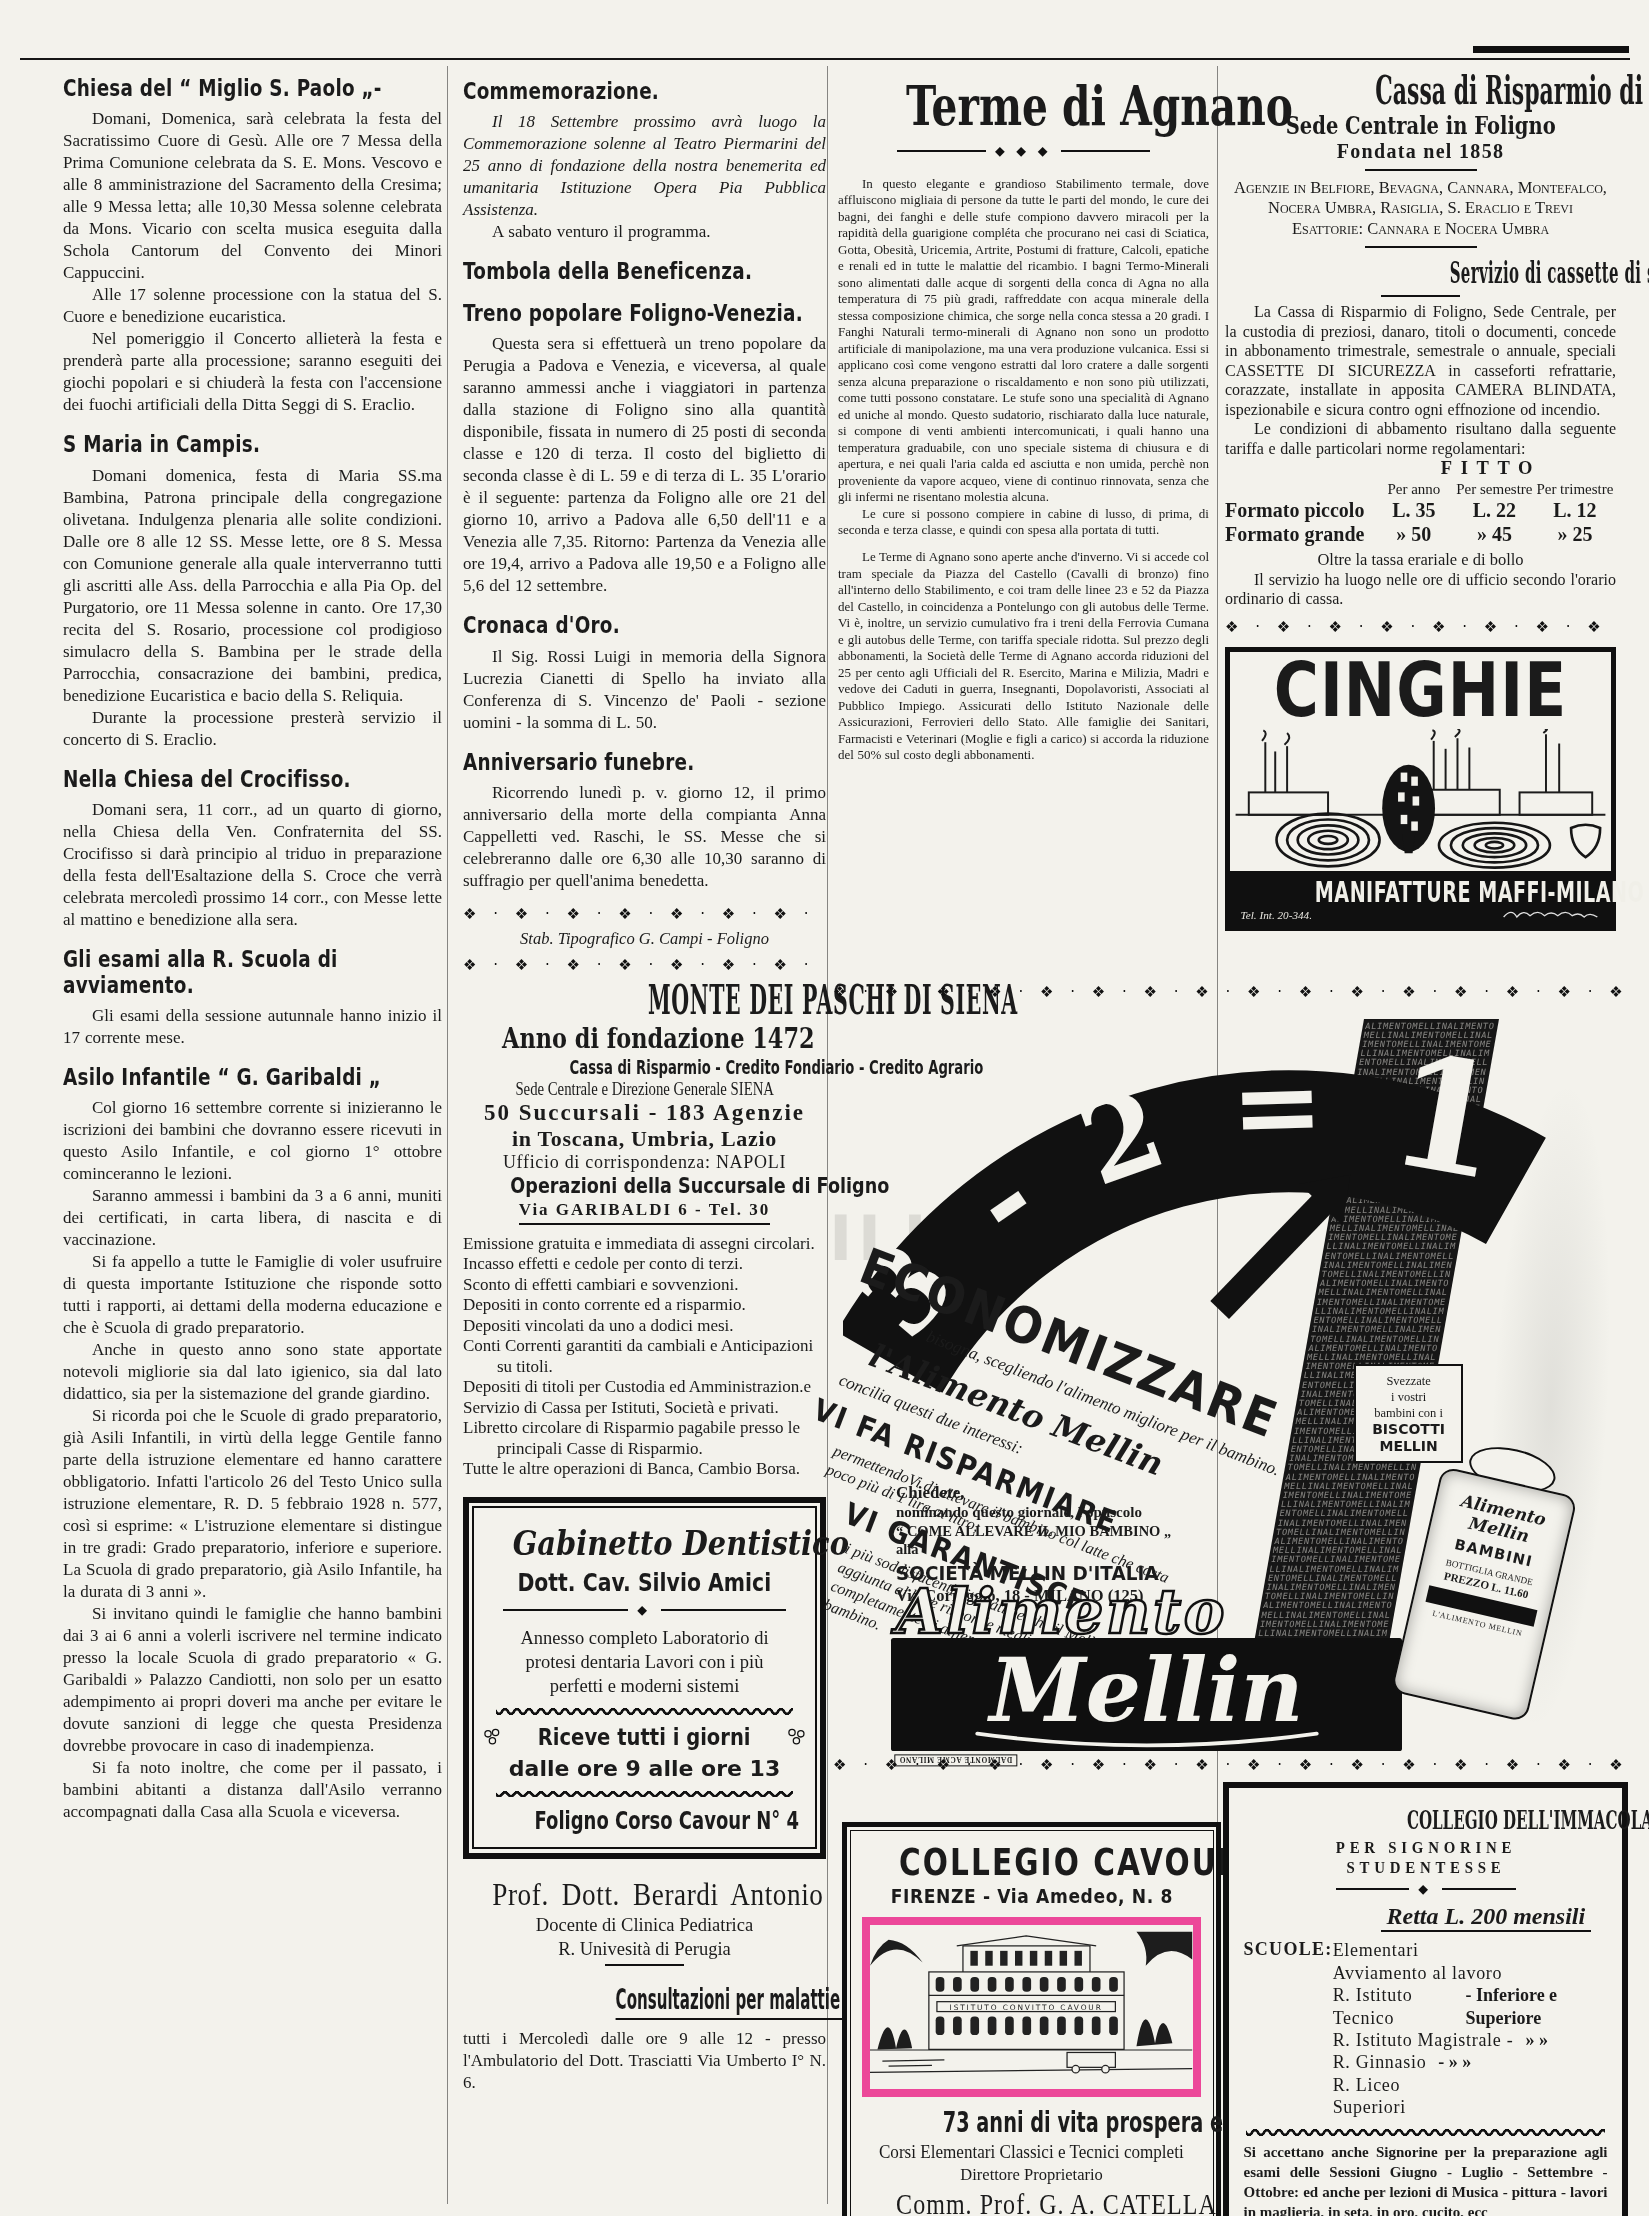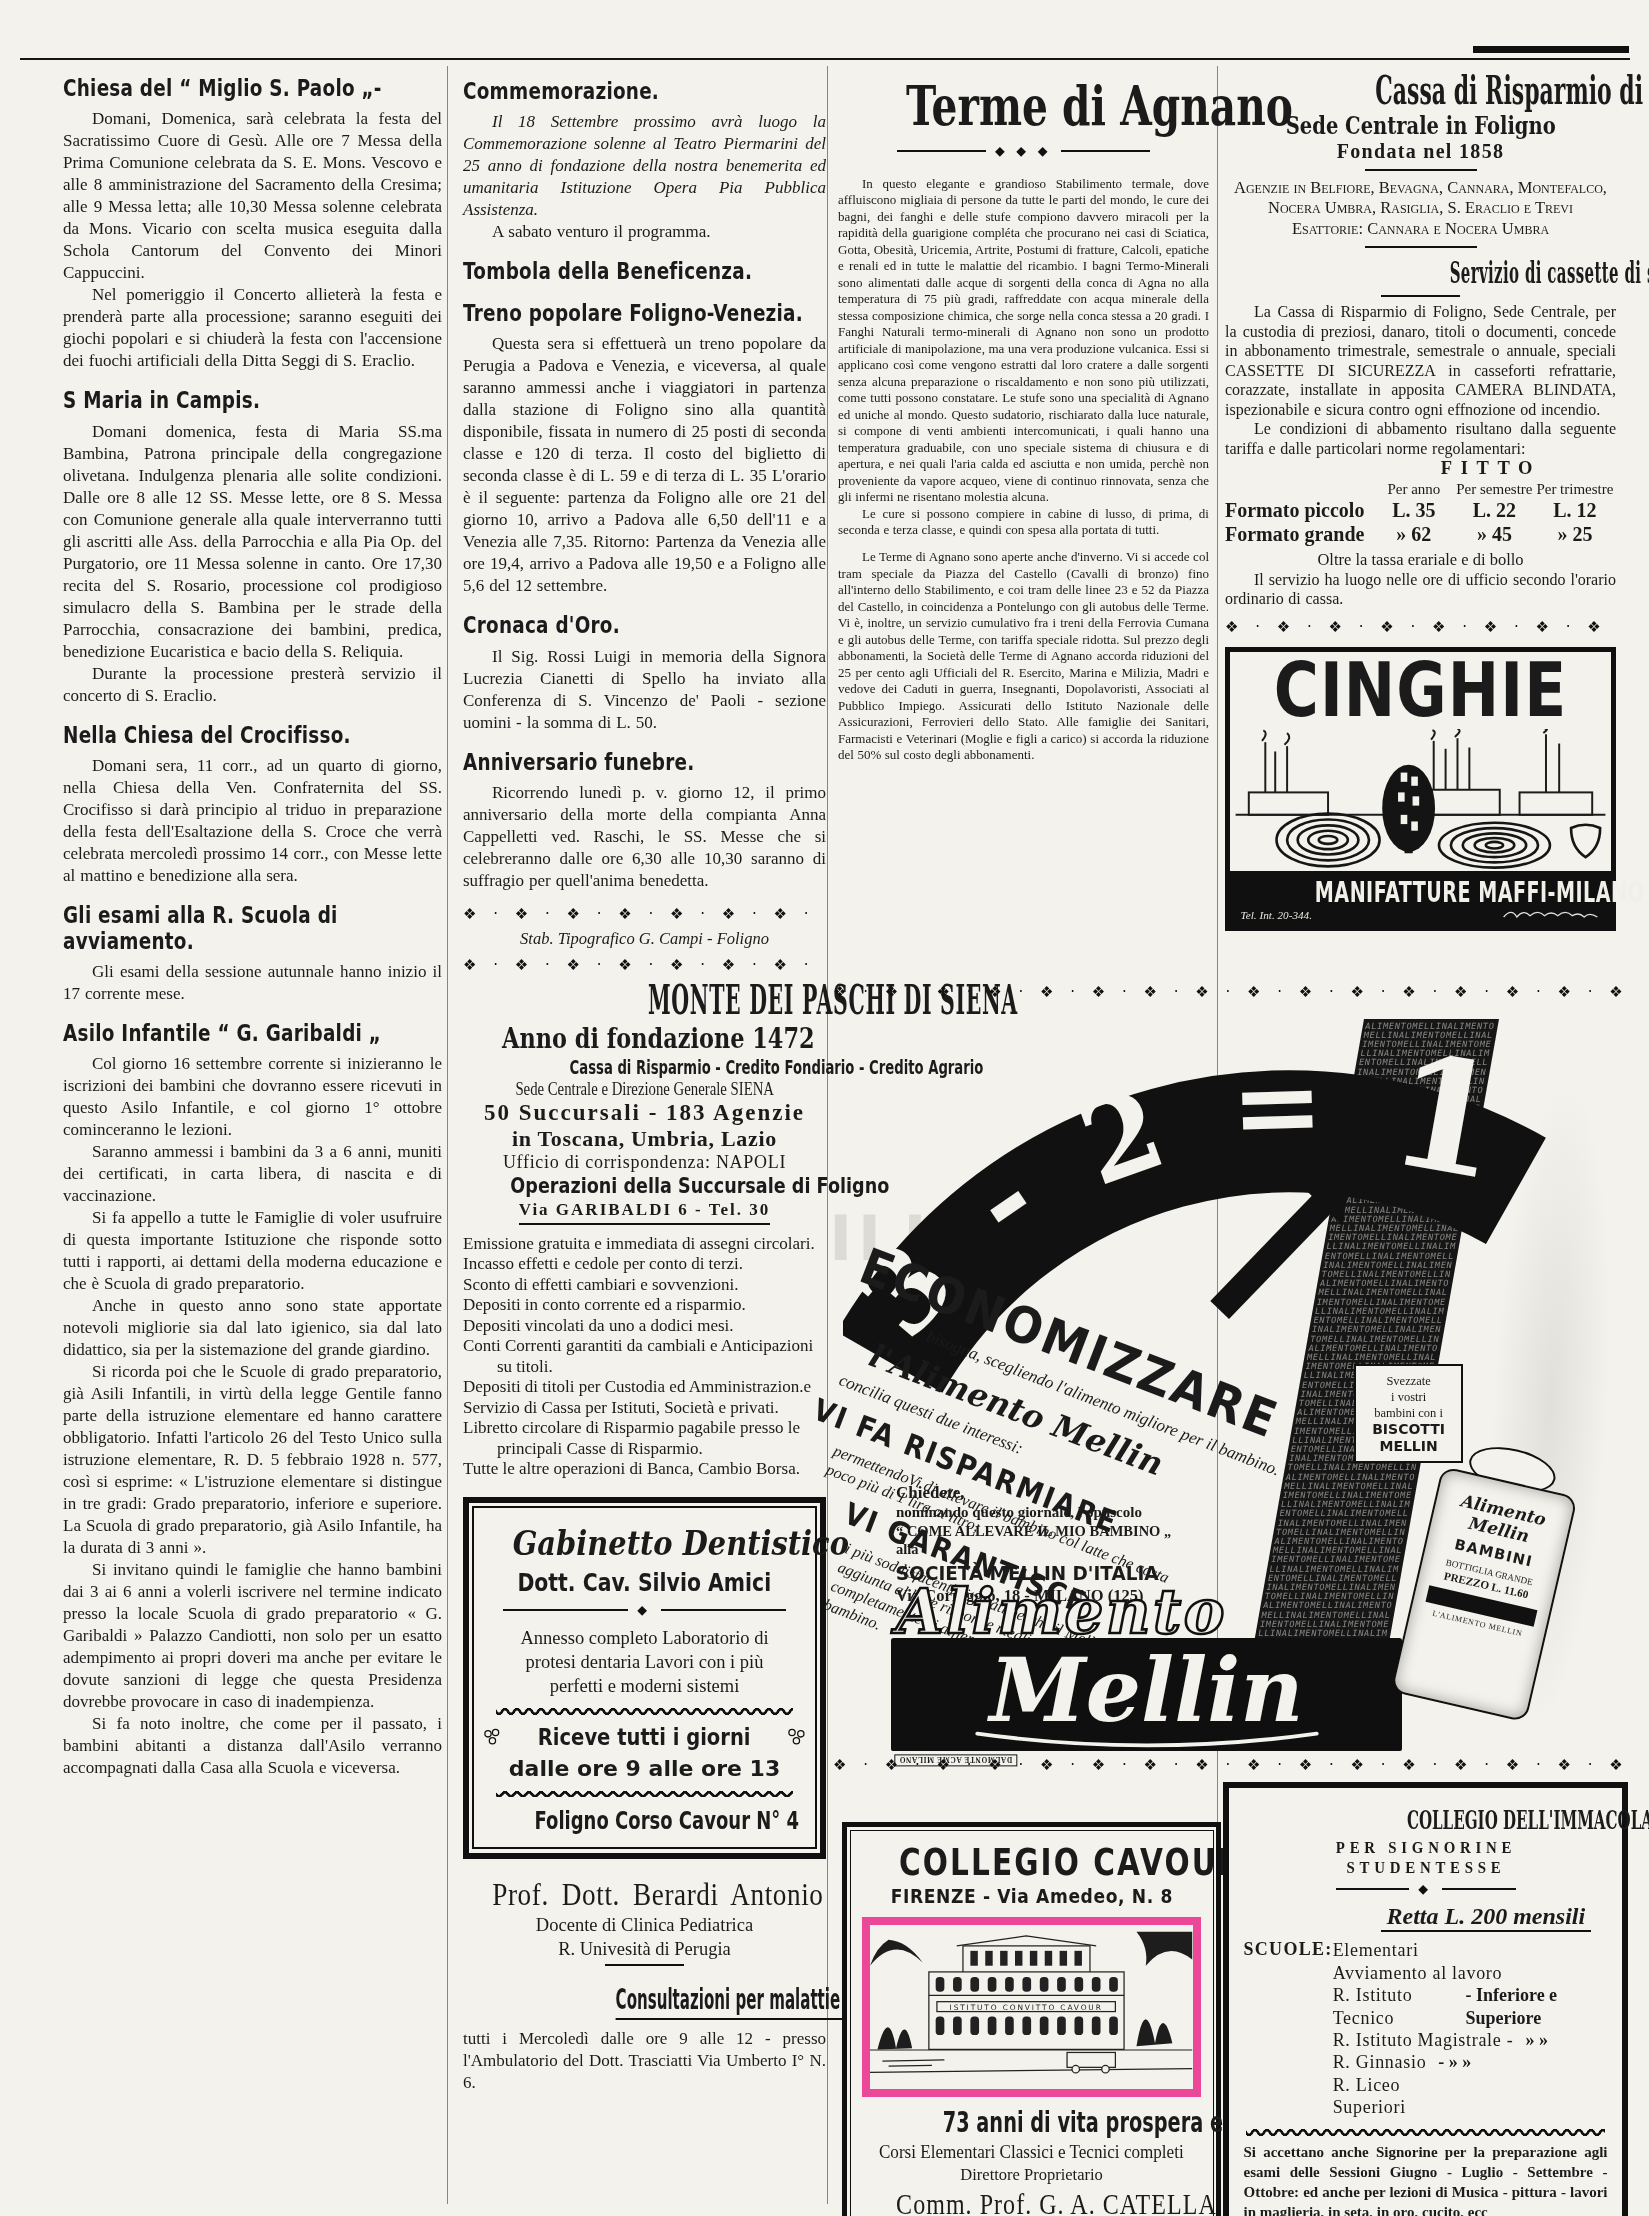--- a/index.html
+++ b/index.html
@@ -185,6 +185,7 @@
   <section id="c1">
     <h3 class="h-sec mt0">Chiesa del “ Miglio S. Paolo „-</h3>
     <p class="b">Domani, Domenica, sarà celebrata la festa del Sacratissimo Cuore di Gesù. Alle ore 7 Messa della Prima Comunione celebrata da S. E. Mons. Vescovo e alle 8 amministrazione del Sacramento della Cresima; alle 9 Messa letta; alle 10,30 Messa solenne celebrata da Mons. Vicario con scelta musica eseguita dalla Schola Cantorum del Convento dei Minori Cappuccini.</p>
+    <p class="b">Alle 17 solenne processione con la statua del S. Cuore e benedizione eucaristica.</p>
     <p class="b">Nel pomeriggio il Concerto allieterà la festa e prenderà parte alla processione; saranno eseguiti dei giochi popolari e si chiuderà la festa con l'accensione dei fuochi artificiali della Ditta Seggi di S. Eraclio.</p>
 
     <h3 class="h-sec">S Maria in Campis.</h3>

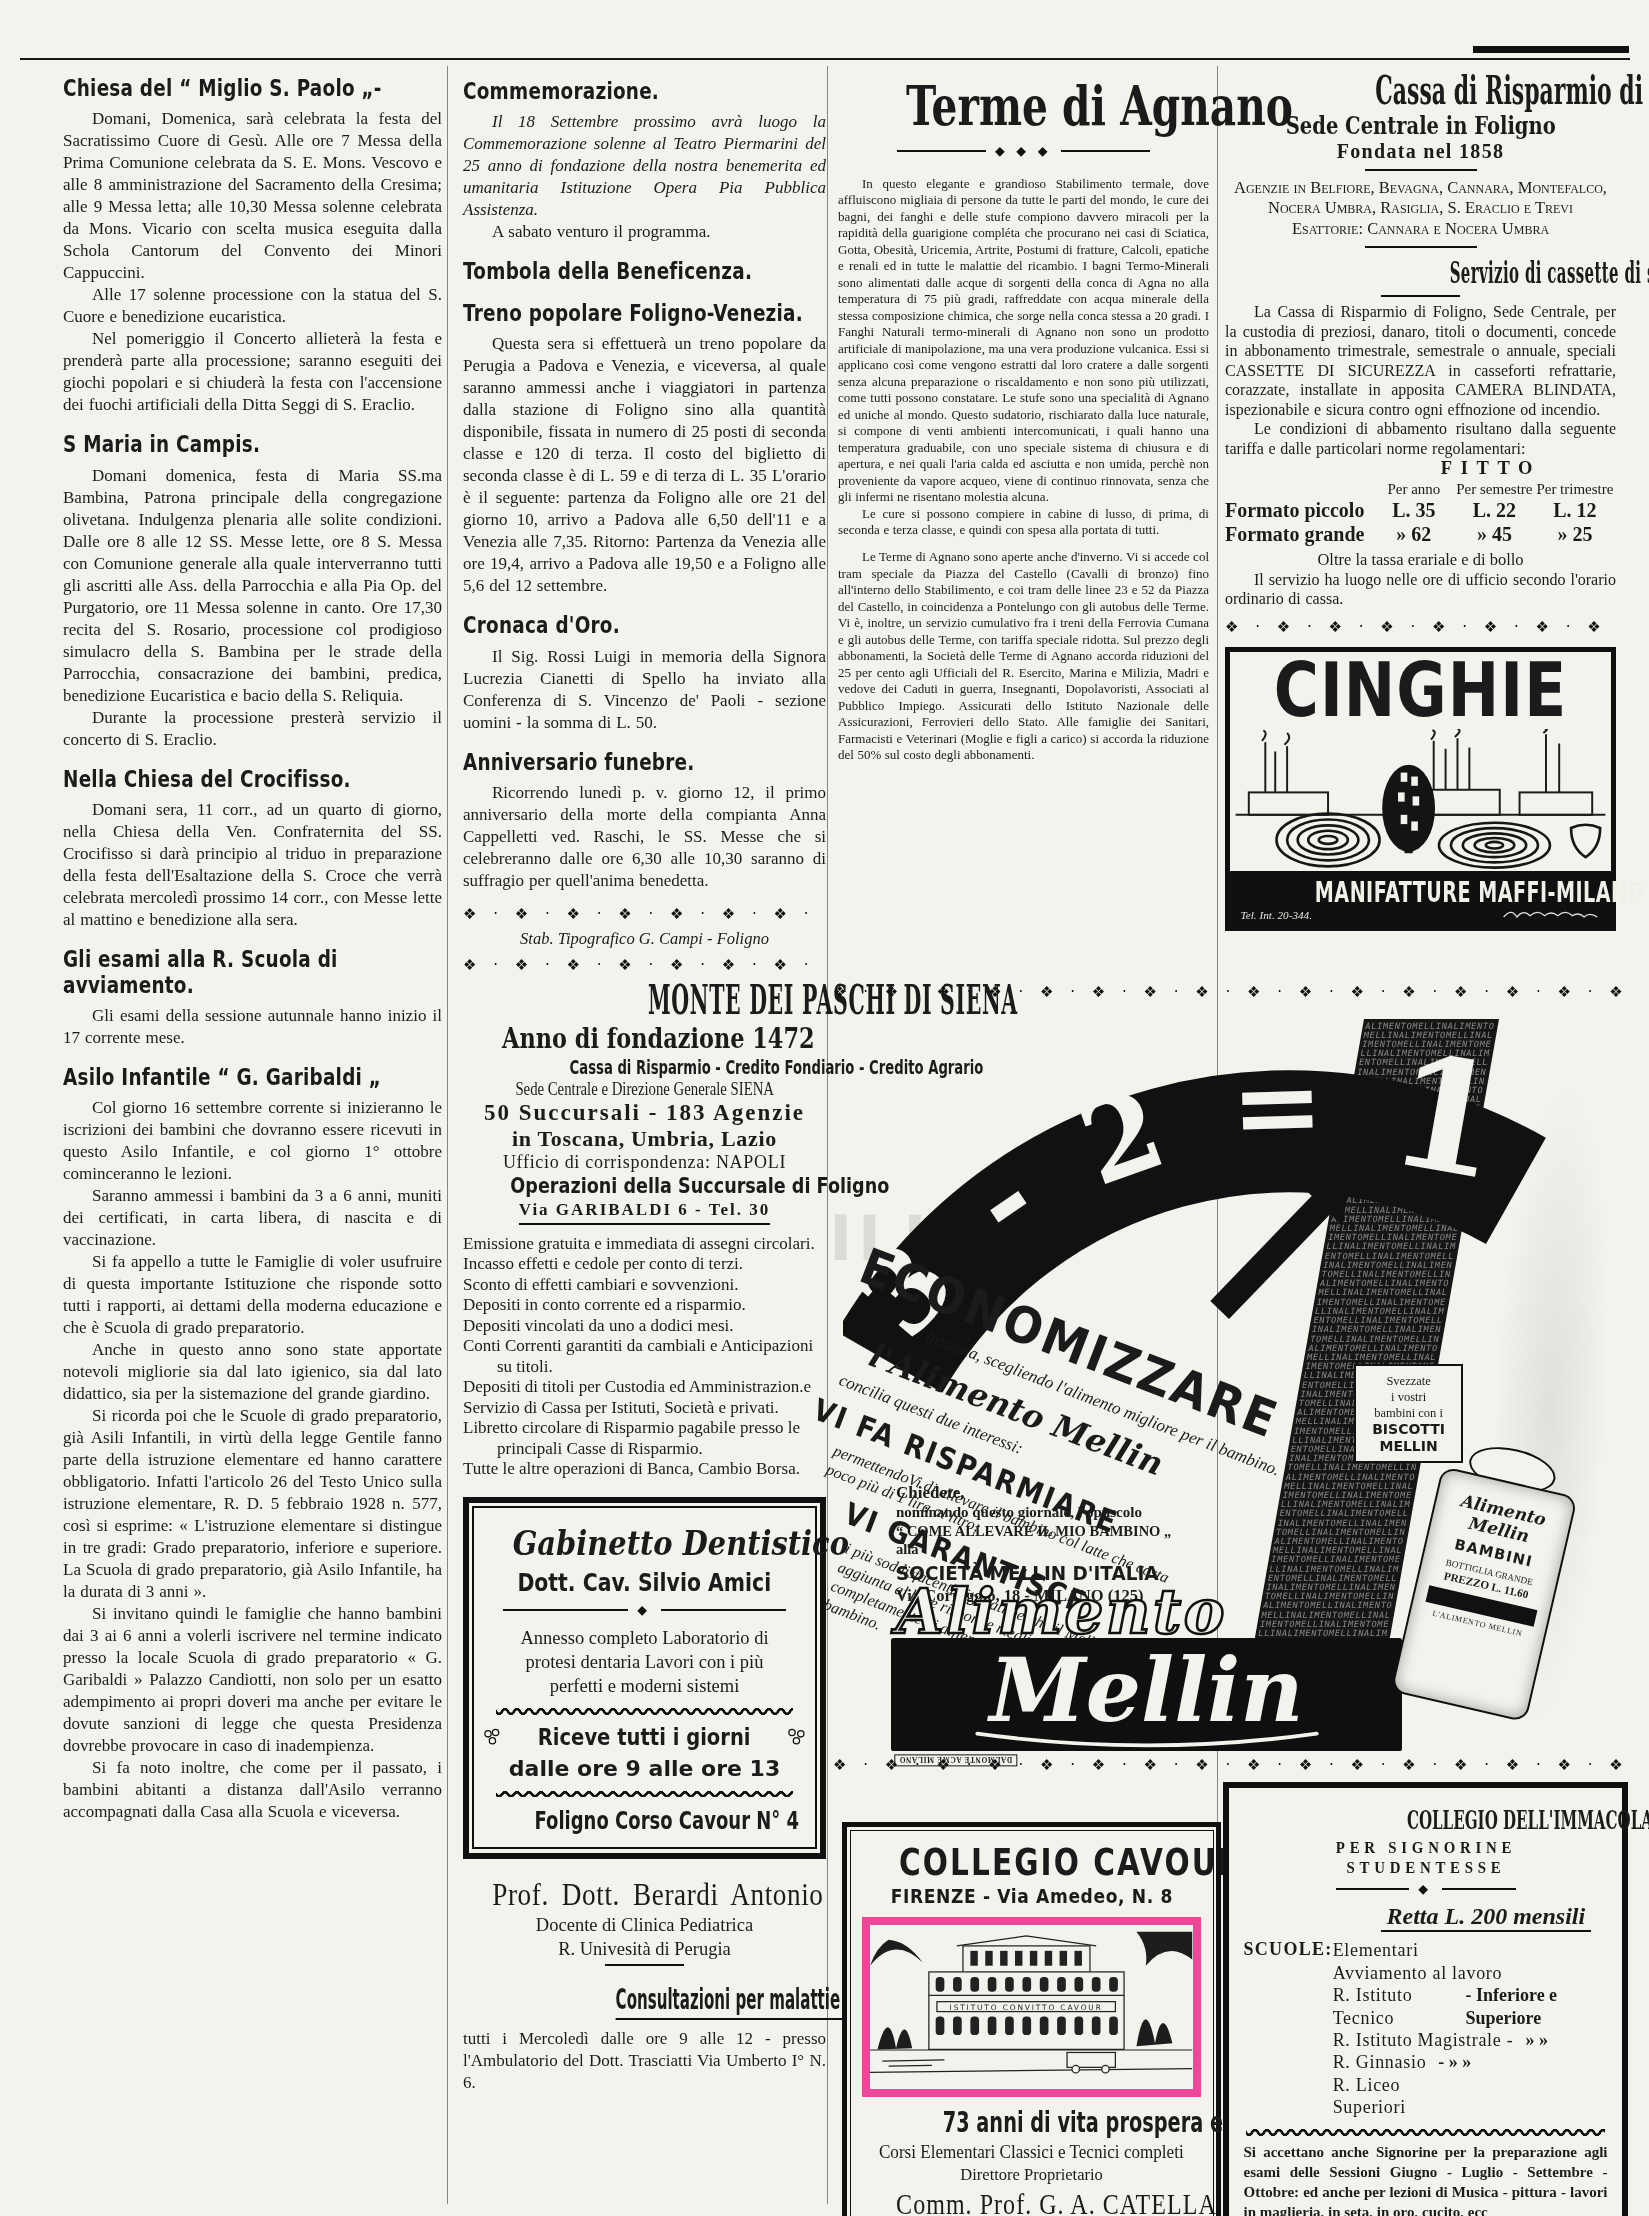--- a/index.html
+++ b/index.html
@@ -479,7 +479,7 @@
       </div>
       <div class="ft-r">
         <span class="lab">Formato grande</span>
-        <span>» 62</span>
+        <span>» 50</span>
         <span>» 45</span>
         <span>» 25</span>
       </div>

